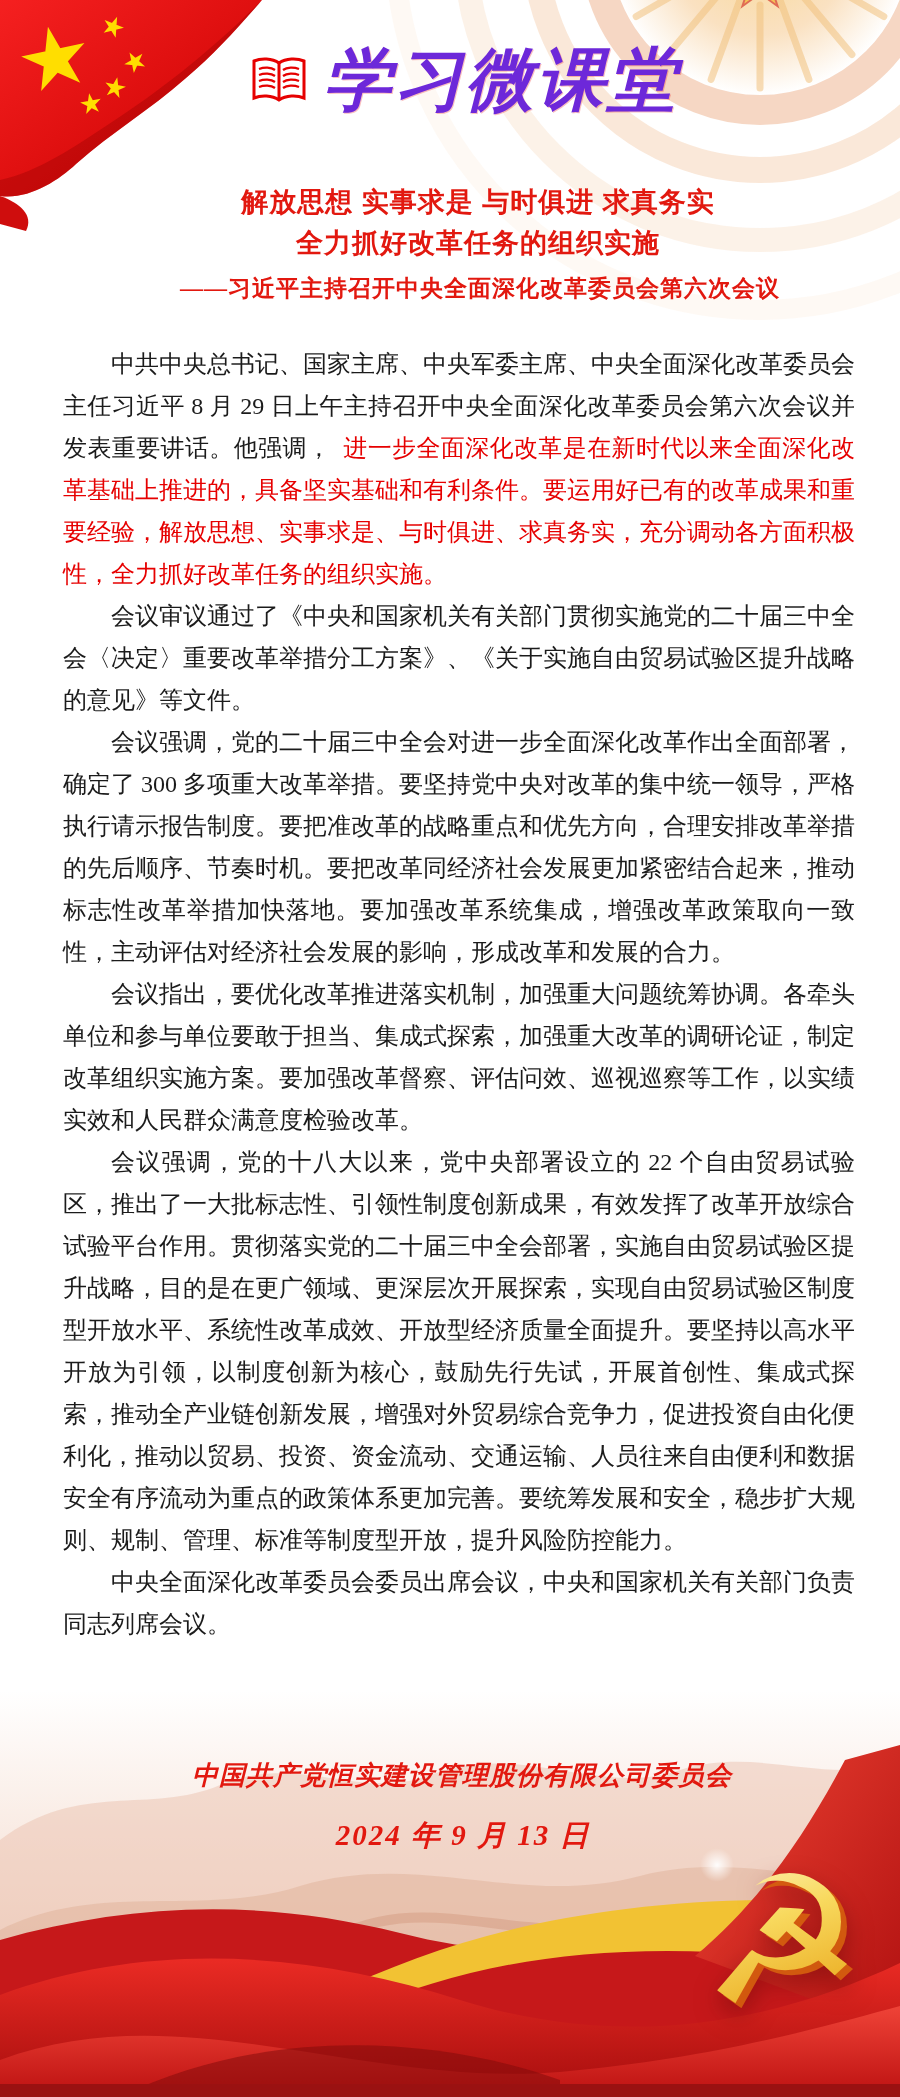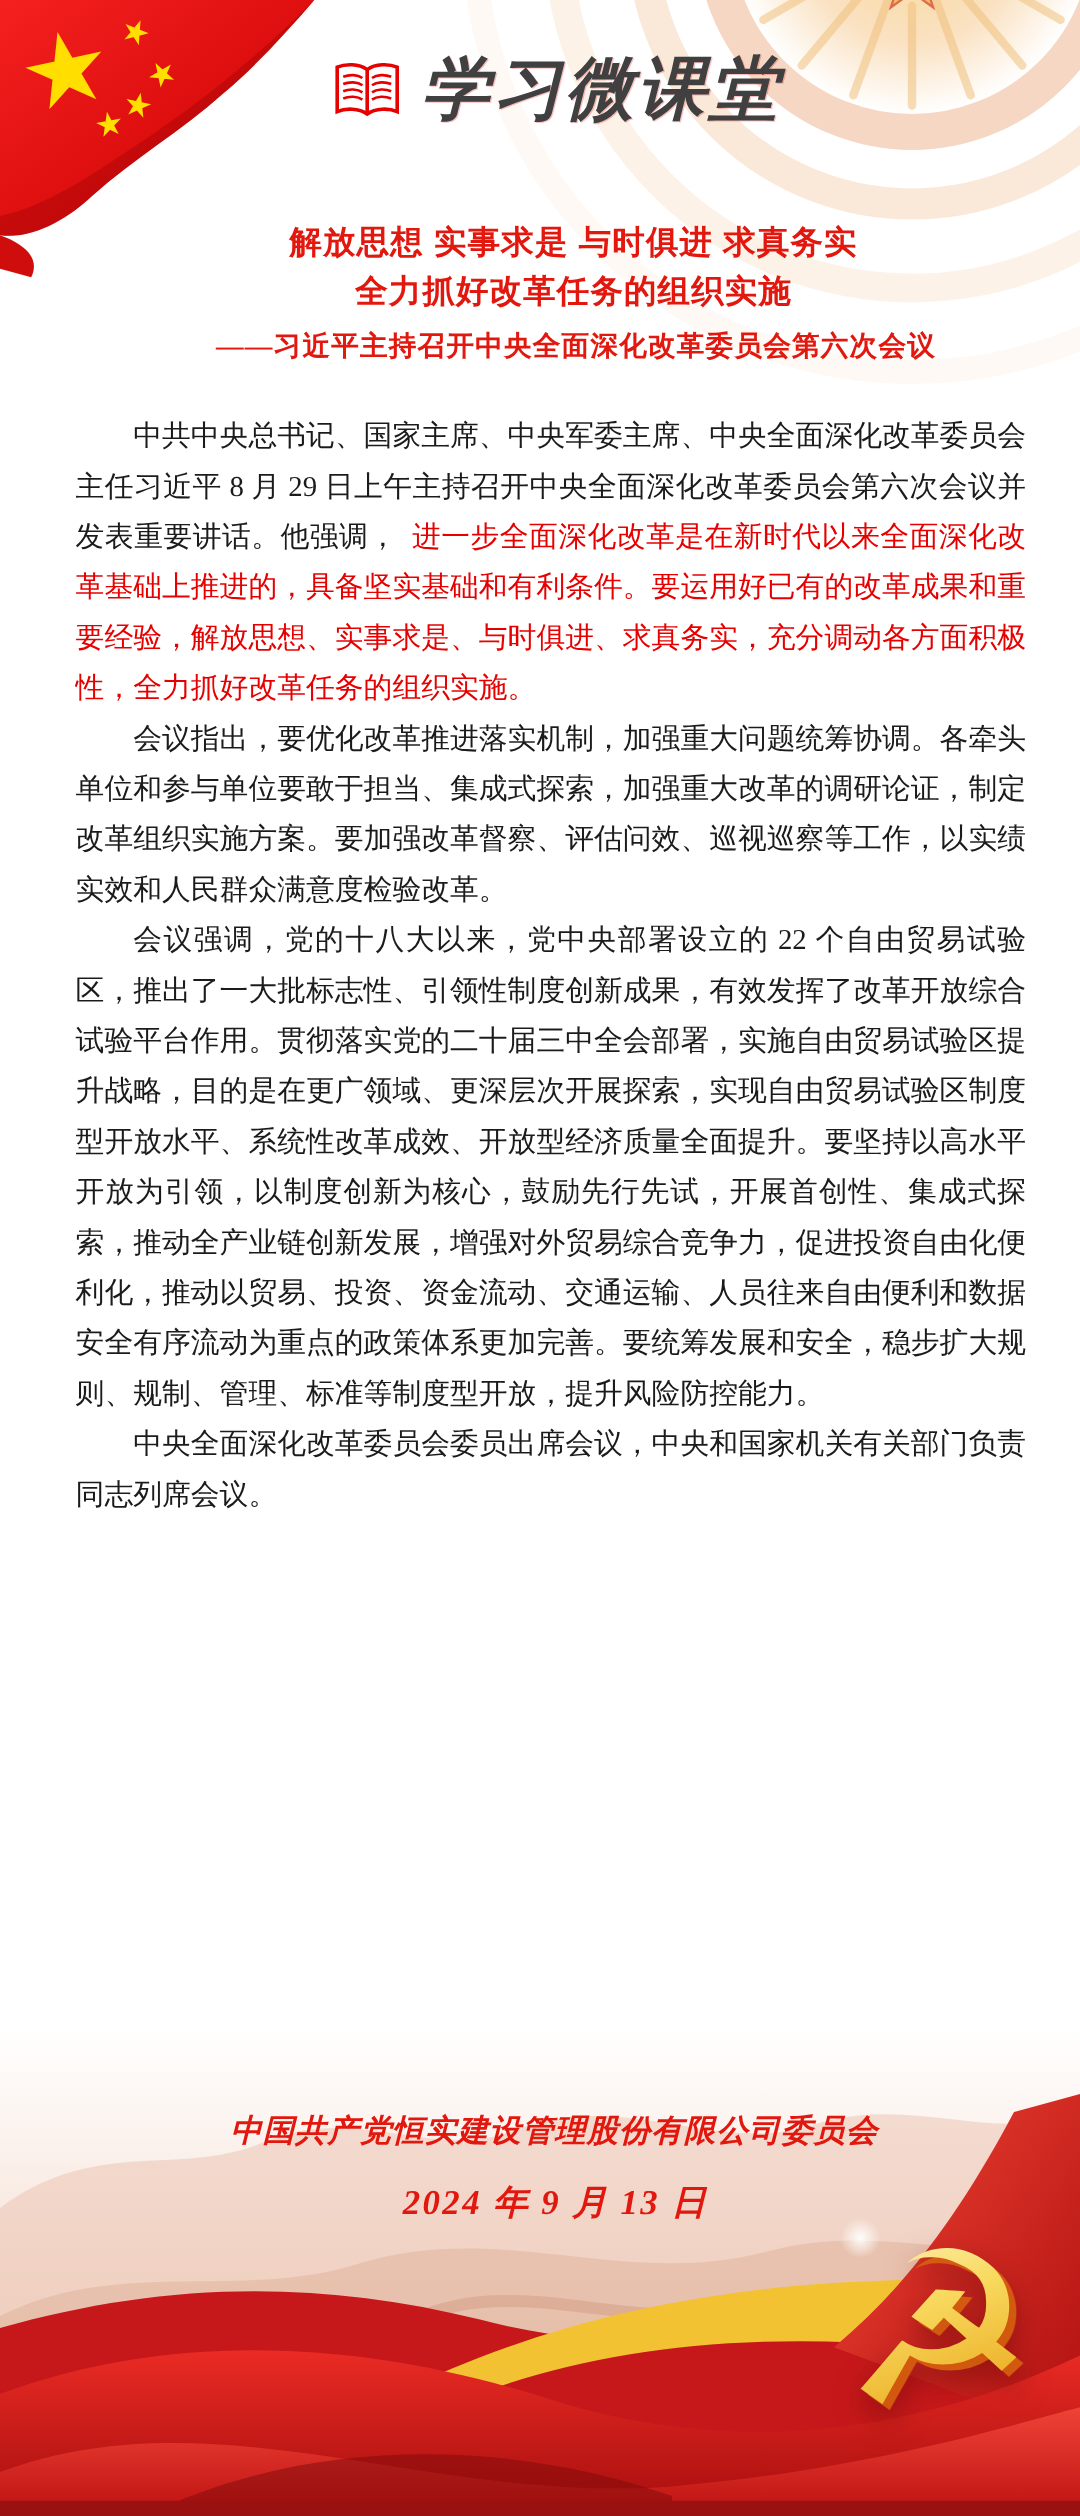--- a/index.html
+++ b/index.html
@@ -19,7 +19,7 @@
     transform:translateX(14px);
   }
   .logo-text {
-    color:#404040; font-size:57px; font-weight:bold; font-style:italic;
+    color:#6d28d9; font-size:68px; font-weight:bold; font-style:italic;
     font-family:"Liberation Serif","DejaVu Serif",serif;
     letter-spacing:3px; white-space:nowrap; line-height:1;
     text-shadow:1px 1px 0 rgba(230,0,0,.25);

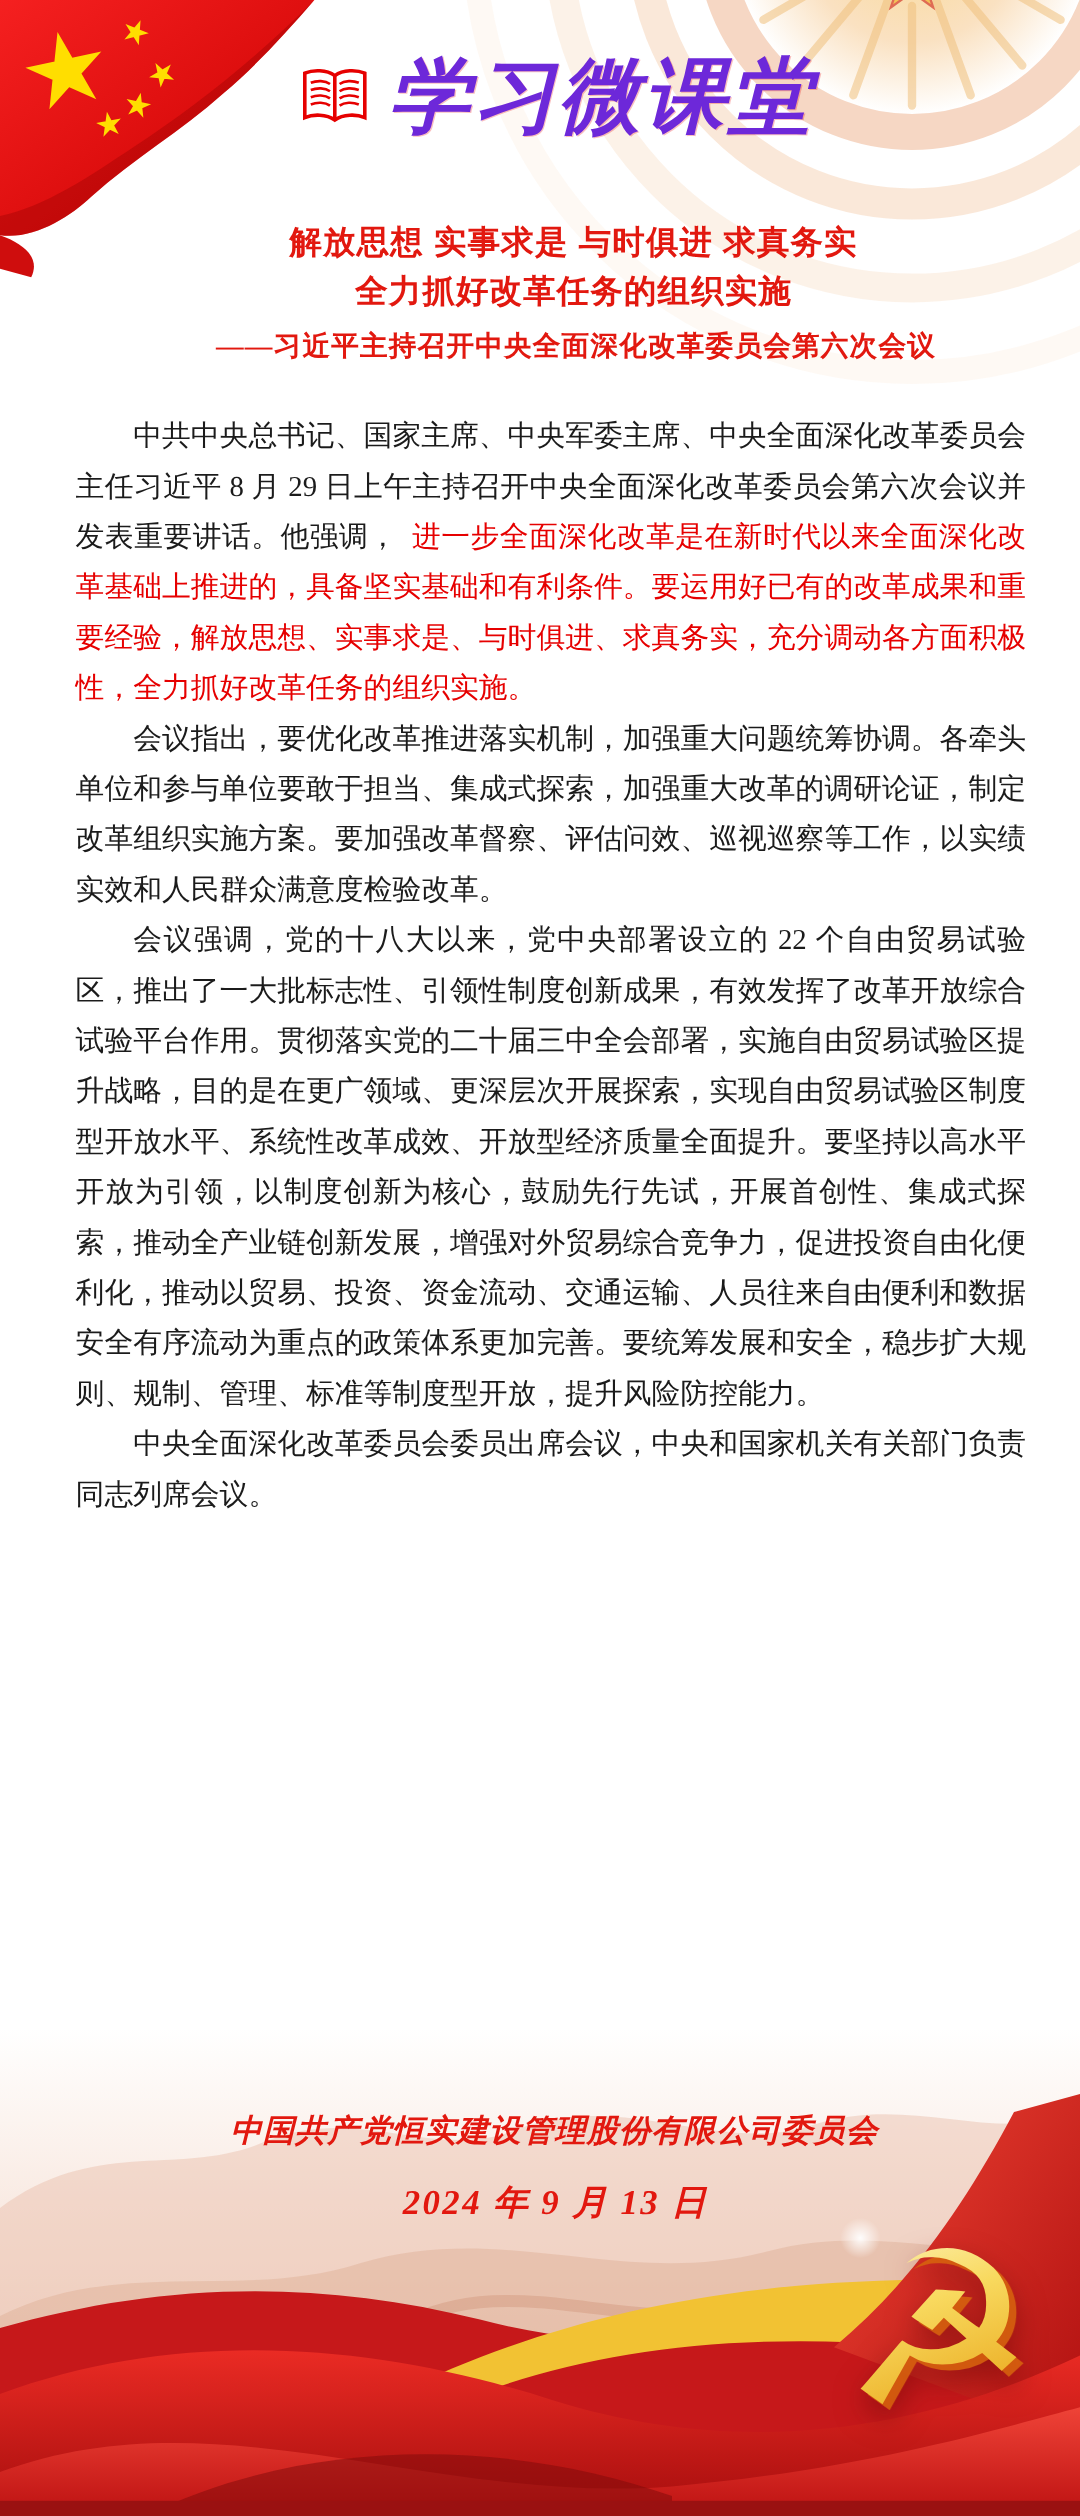--- a/index.html
+++ b/index.html
@@ -177,6 +177,7 @@
 
   <div class="article">
       <p><span class="seg">中共中央总书记、国家主席、中央军委主席、中央全面深化改革委员会主任习近平 8 月 29 日上午主持召开中央全面深化改革委员会第六次会议并发表重要讲话。他强调，</span><span class="seg red">进一步全面深化改革是在新时代以来全面深化改革基础上推进的，具备坚实基础和有利条件。要运用好已有的改革成果和重要经验，解放思想、实事求是、与时俱进、求真务实，充分调动各方面积极性，全力抓好改革任务的组织实施。</span></p>
+      <p><span class="seg">会议审议通过了《中央和国家机关有关部门贯彻实施党的二十届三中全会〈决定〉重要改革举措分工方案》、《关于实施自由贸易试验区提升战略的意见》等文件。</span></p>
       <p><span class="seg">会议指出，要优化改革推进落实机制，加强重大问题统筹协调。各牵头单位和参与单位要敢于担当、集成式探索，加强重大改革的调研论证，制定改革组织实施方案。要加强改革督察、评估问效、巡视巡察等工作，以实绩实效和人民群众满意度检验改革。</span></p>
       <p><span class="seg">会议强调，党的十八大以来，党中央部署设立的 22 个自由贸易试验区，推出了一大批标志性、引领性制度创新成果，有效发挥了改革开放综合试验平台作用。贯彻落实党的二十届三中全会部署，实施自由贸易试验区提升战略，目的是在更广领域、更深层次开展探索，实现自由贸易试验区制度型开放水平、系统性改革成效、开放型经济质量全面提升。要坚持以高水平开放为引领，以制度创新为核心，鼓励先行先试，开展首创性、集成式探索，推动全产业链创新发展，增强对外贸易综合竞争力，促进投资自由化便利化，推动以贸易、投资、资金流动、交通运输、人员往来自由便利和数据安全有序流动为重点的政策体系更加完善。要统筹发展和安全，稳步扩大规则、规制、管理、标准等制度型开放，提升风险防控能力。</span></p>
       <p><span class="seg">中央全面深化改革委员会委员出席会议，中央和国家机关有关部门负责同志列席会议。</span></p>

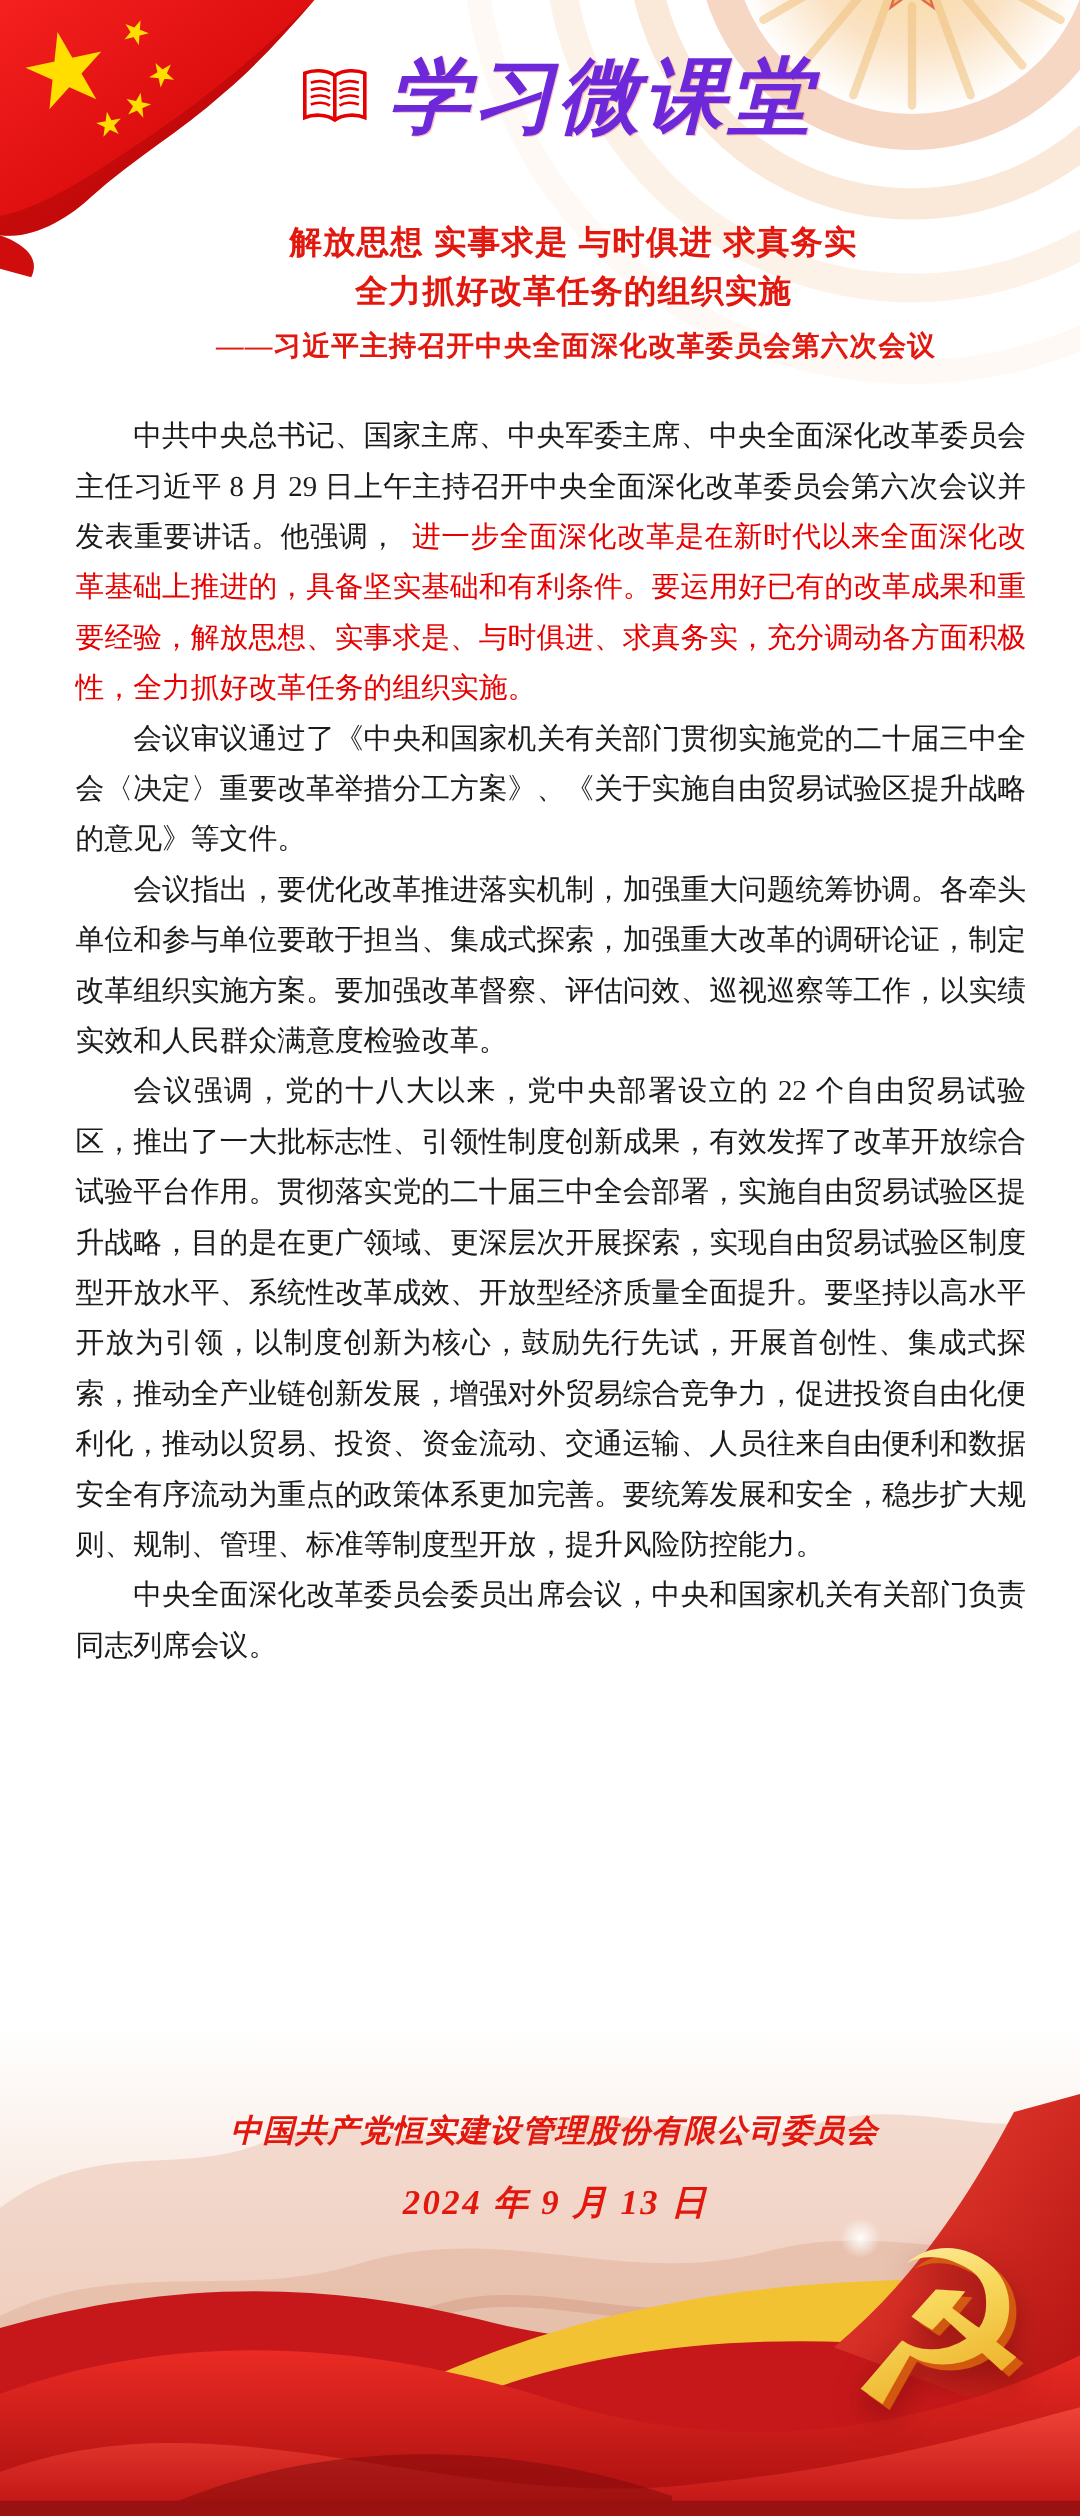--- a/index.html
+++ b/index.html
@@ -178,6 +178,7 @@
   <div class="article">
       <p><span class="seg">中共中央总书记、国家主席、中央军委主席、中央全面深化改革委员会主任习近平 8 月 29 日上午主持召开中央全面深化改革委员会第六次会议并发表重要讲话。他强调，</span><span class="seg red">进一步全面深化改革是在新时代以来全面深化改革基础上推进的，具备坚实基础和有利条件。要运用好已有的改革成果和重要经验，解放思想、实事求是、与时俱进、求真务实，充分调动各方面积极性，全力抓好改革任务的组织实施。</span></p>
       <p><span class="seg">会议审议通过了《中央和国家机关有关部门贯彻实施党的二十届三中全会〈决定〉重要改革举措分工方案》、《关于实施自由贸易试验区提升战略的意见》等文件。</span></p>
+      <p><span class="seg">会议强调，党的二十届三中全会对进一步全面深化改革作出全面部署，确定了 300 多项重大改革举措。要坚持党中央对改革的集中统一领导，严格执行请示报告制度。要把准改革的战略重点和优先方向，合理安排改革举措的先后顺序、节奏时机。要把改革同经济社会发展更加紧密结合起来，推动标志性改革举措加快落地。要加强改革系统集成，增强改革政策取向一致性，主动评估对经济社会发展的影响，形成改革和发展的合力。</span></p>
       <p><span class="seg">会议指出，要优化改革推进落实机制，加强重大问题统筹协调。各牵头单位和参与单位要敢于担当、集成式探索，加强重大改革的调研论证，制定改革组织实施方案。要加强改革督察、评估问效、巡视巡察等工作，以实绩实效和人民群众满意度检验改革。</span></p>
       <p><span class="seg">会议强调，党的十八大以来，党中央部署设立的 22 个自由贸易试验区，推出了一大批标志性、引领性制度创新成果，有效发挥了改革开放综合试验平台作用。贯彻落实党的二十届三中全会部署，实施自由贸易试验区提升战略，目的是在更广领域、更深层次开展探索，实现自由贸易试验区制度型开放水平、系统性改革成效、开放型经济质量全面提升。要坚持以高水平开放为引领，以制度创新为核心，鼓励先行先试，开展首创性、集成式探索，推动全产业链创新发展，增强对外贸易综合竞争力，促进投资自由化便利化，推动以贸易、投资、资金流动、交通运输、人员往来自由便利和数据安全有序流动为重点的政策体系更加完善。要统筹发展和安全，稳步扩大规则、规制、管理、标准等制度型开放，提升风险防控能力。</span></p>
       <p><span class="seg">中央全面深化改革委员会委员出席会议，中央和国家机关有关部门负责同志列席会议。</span></p>

